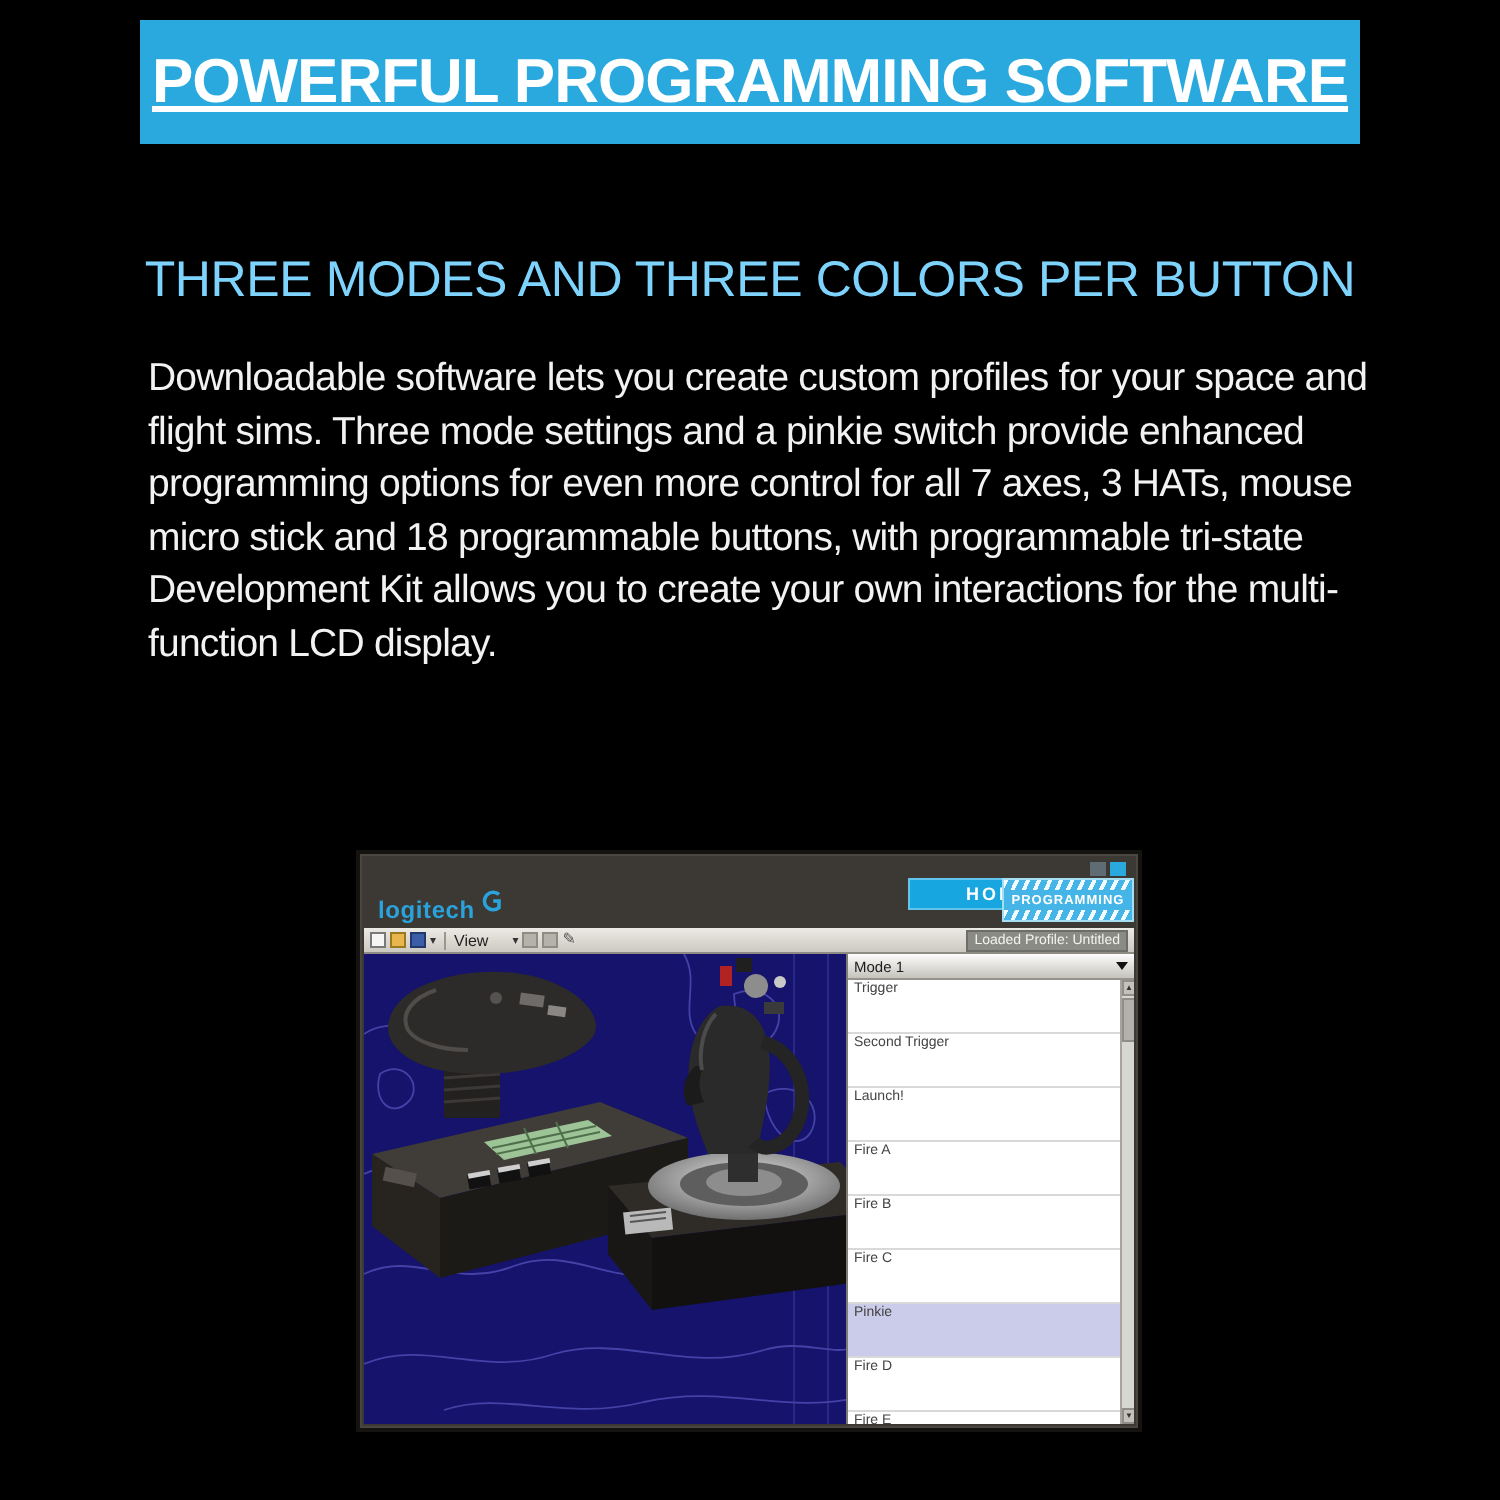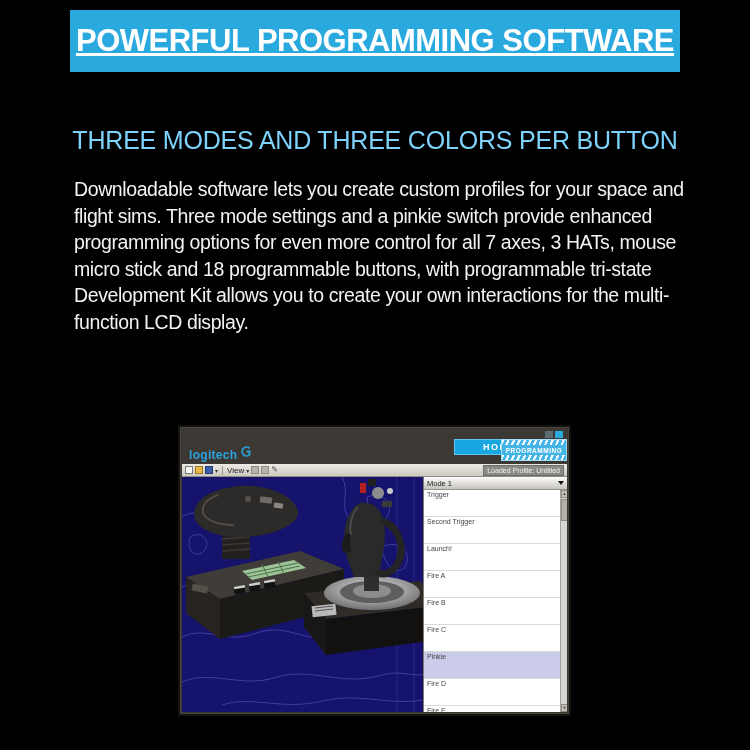--- a/index.html
+++ b/index.html
@@ -51,7 +51,7 @@
   .ico-save { background:#3a5fa8; border:1px solid #23386b; }
   .tb-caret { font-size:6px; color:#333; }
   .tb-sep { width:1px; height:9px; background:#9a978f; margin:0 2px; }
-  .tb-view { display:flex; align-items:center; gap:2px; }
+  .tb-view { display:flex; align-items:center; gap:12px; }
   .ico-dim { background:#b5b2aa; border:1px solid #8f8c85; }
   .ico-pencil { font-size:8px; color:#555; line-height:8px; }
   .tb-spacer { flex:1; }

